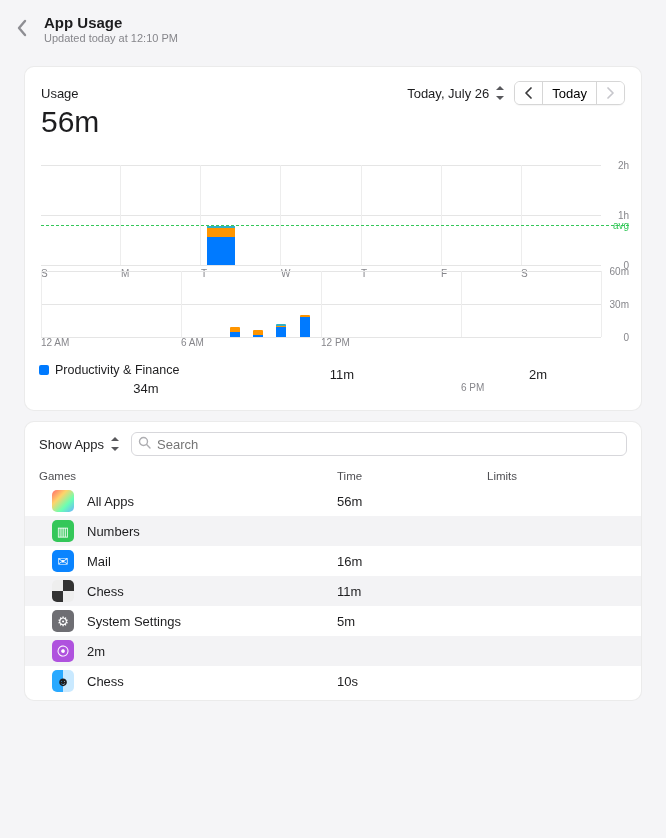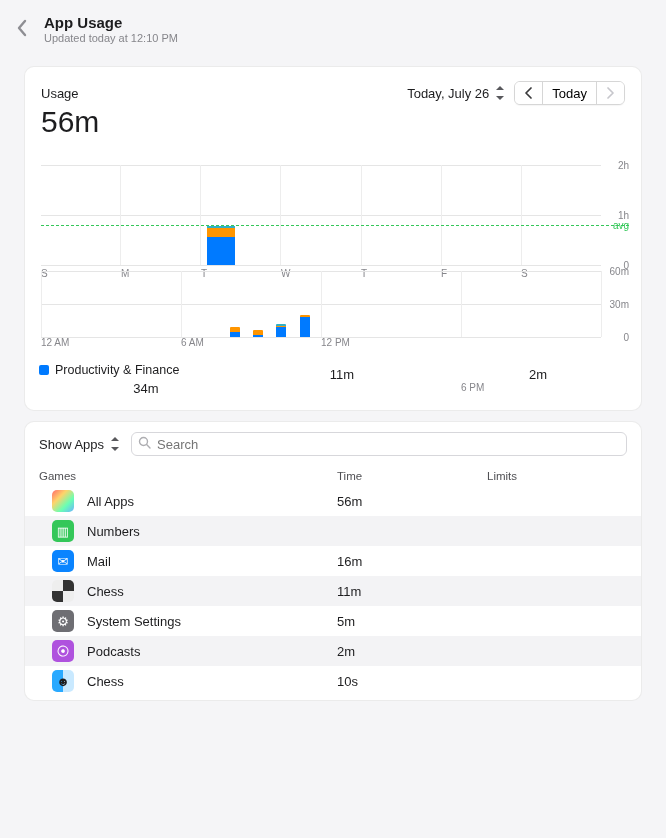--- a/index.html
+++ b/index.html
@@ -340,7 +340,6 @@
       </div>
       <div class="trow alt">
         <span class="icon" style="background:#af52de;color:#fff;">⦿</span>
-        <span>Podcasts</span>
         <span>2m</span>
         <span></span>
       </div>

